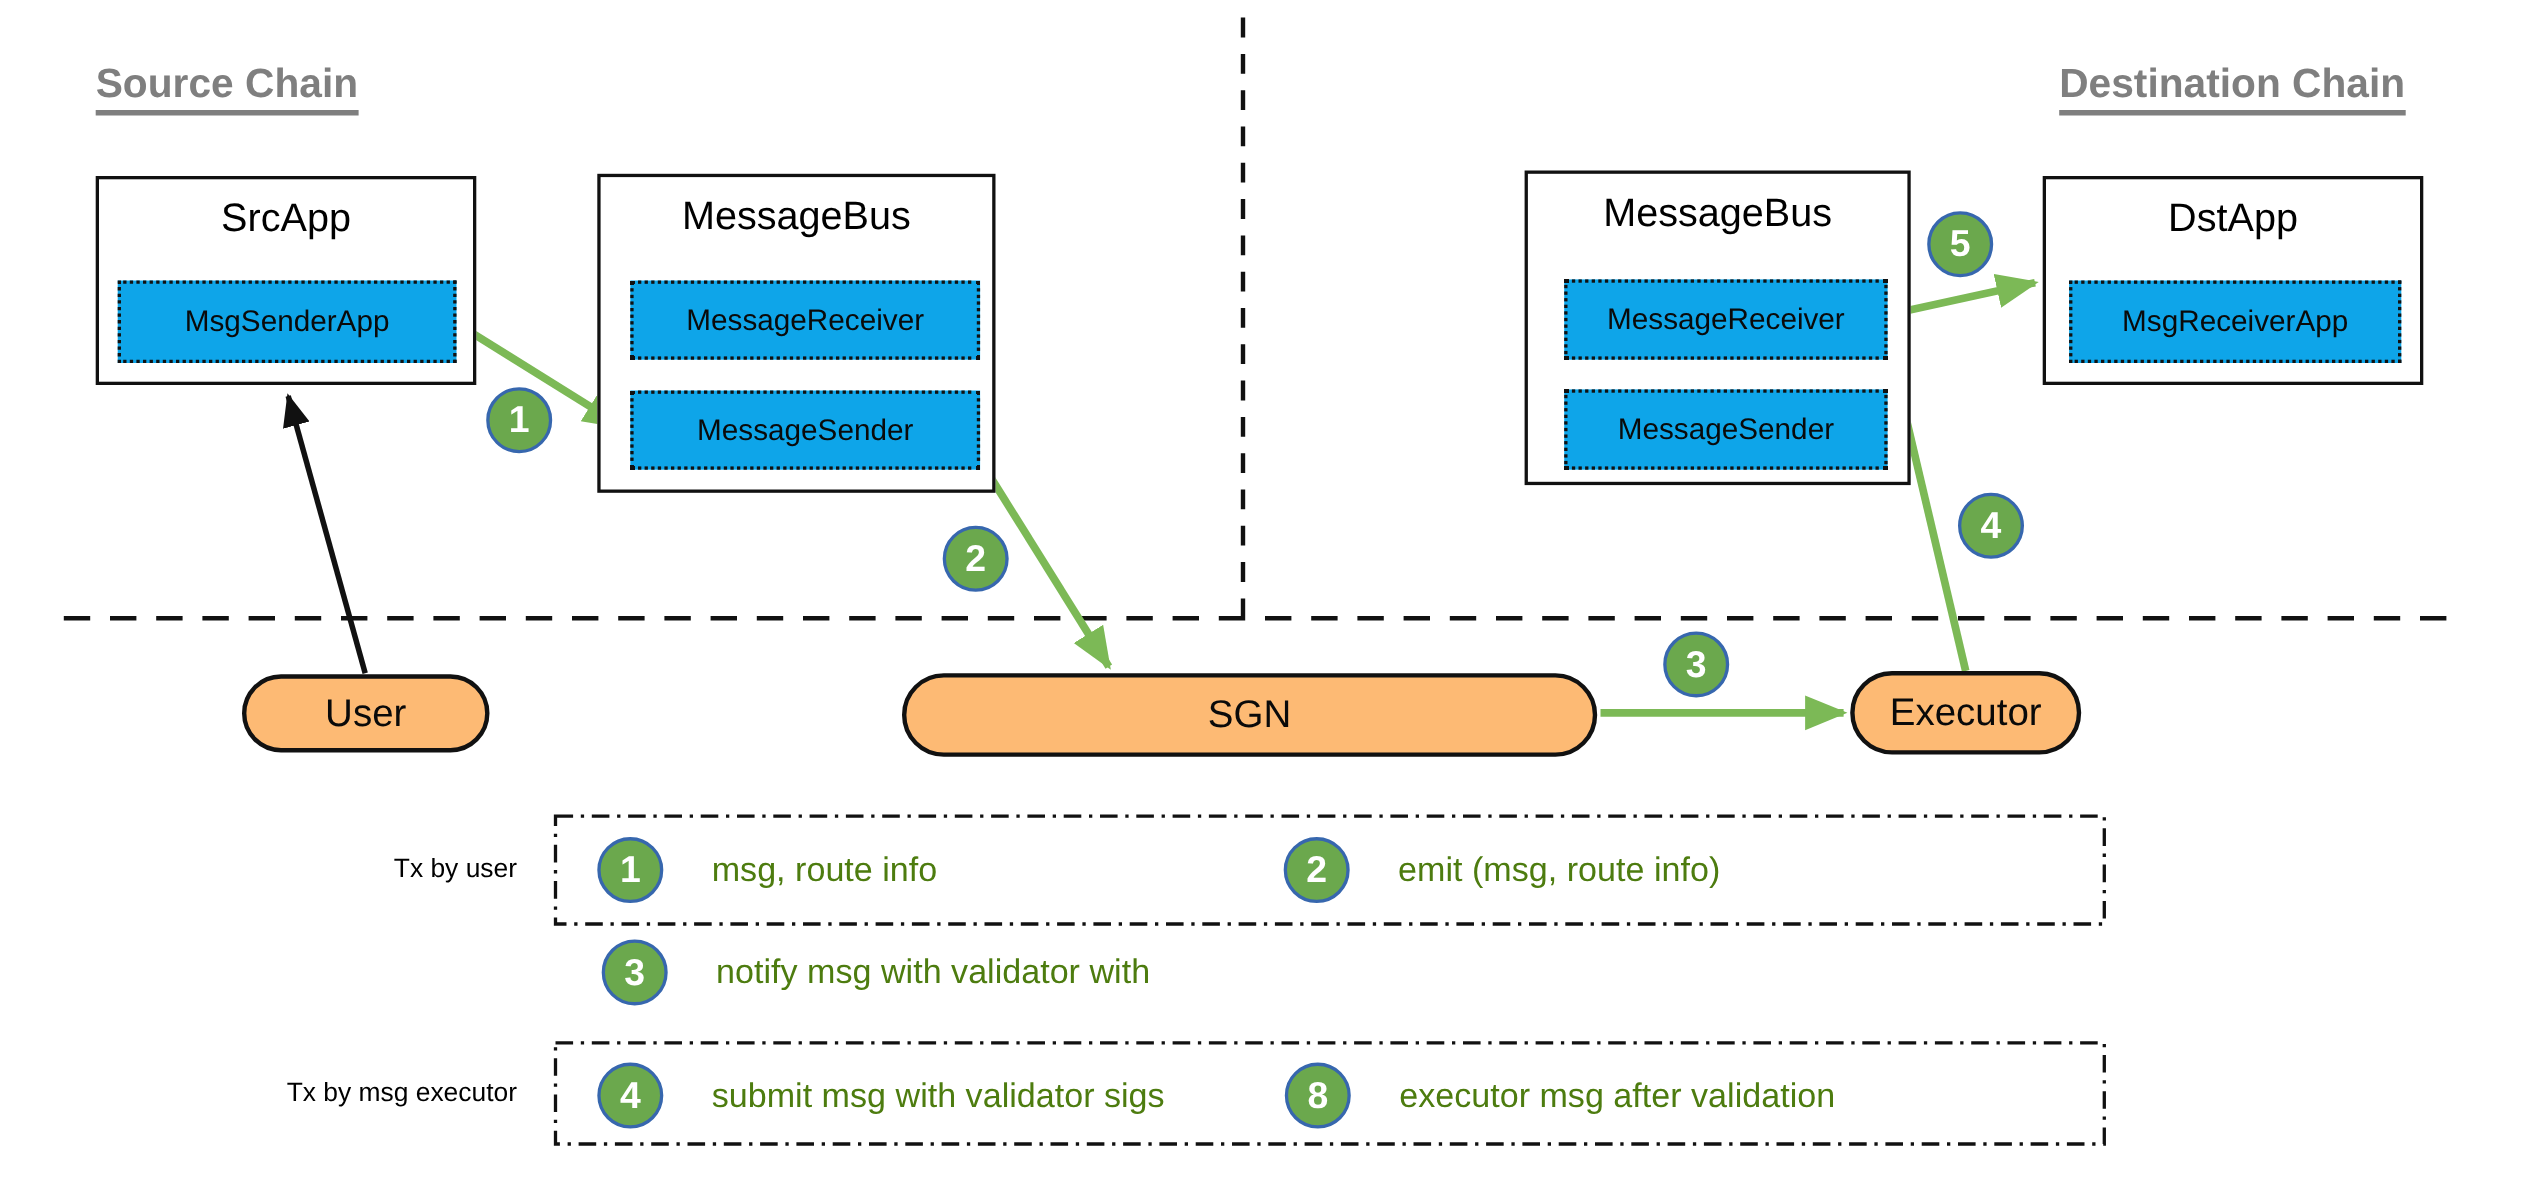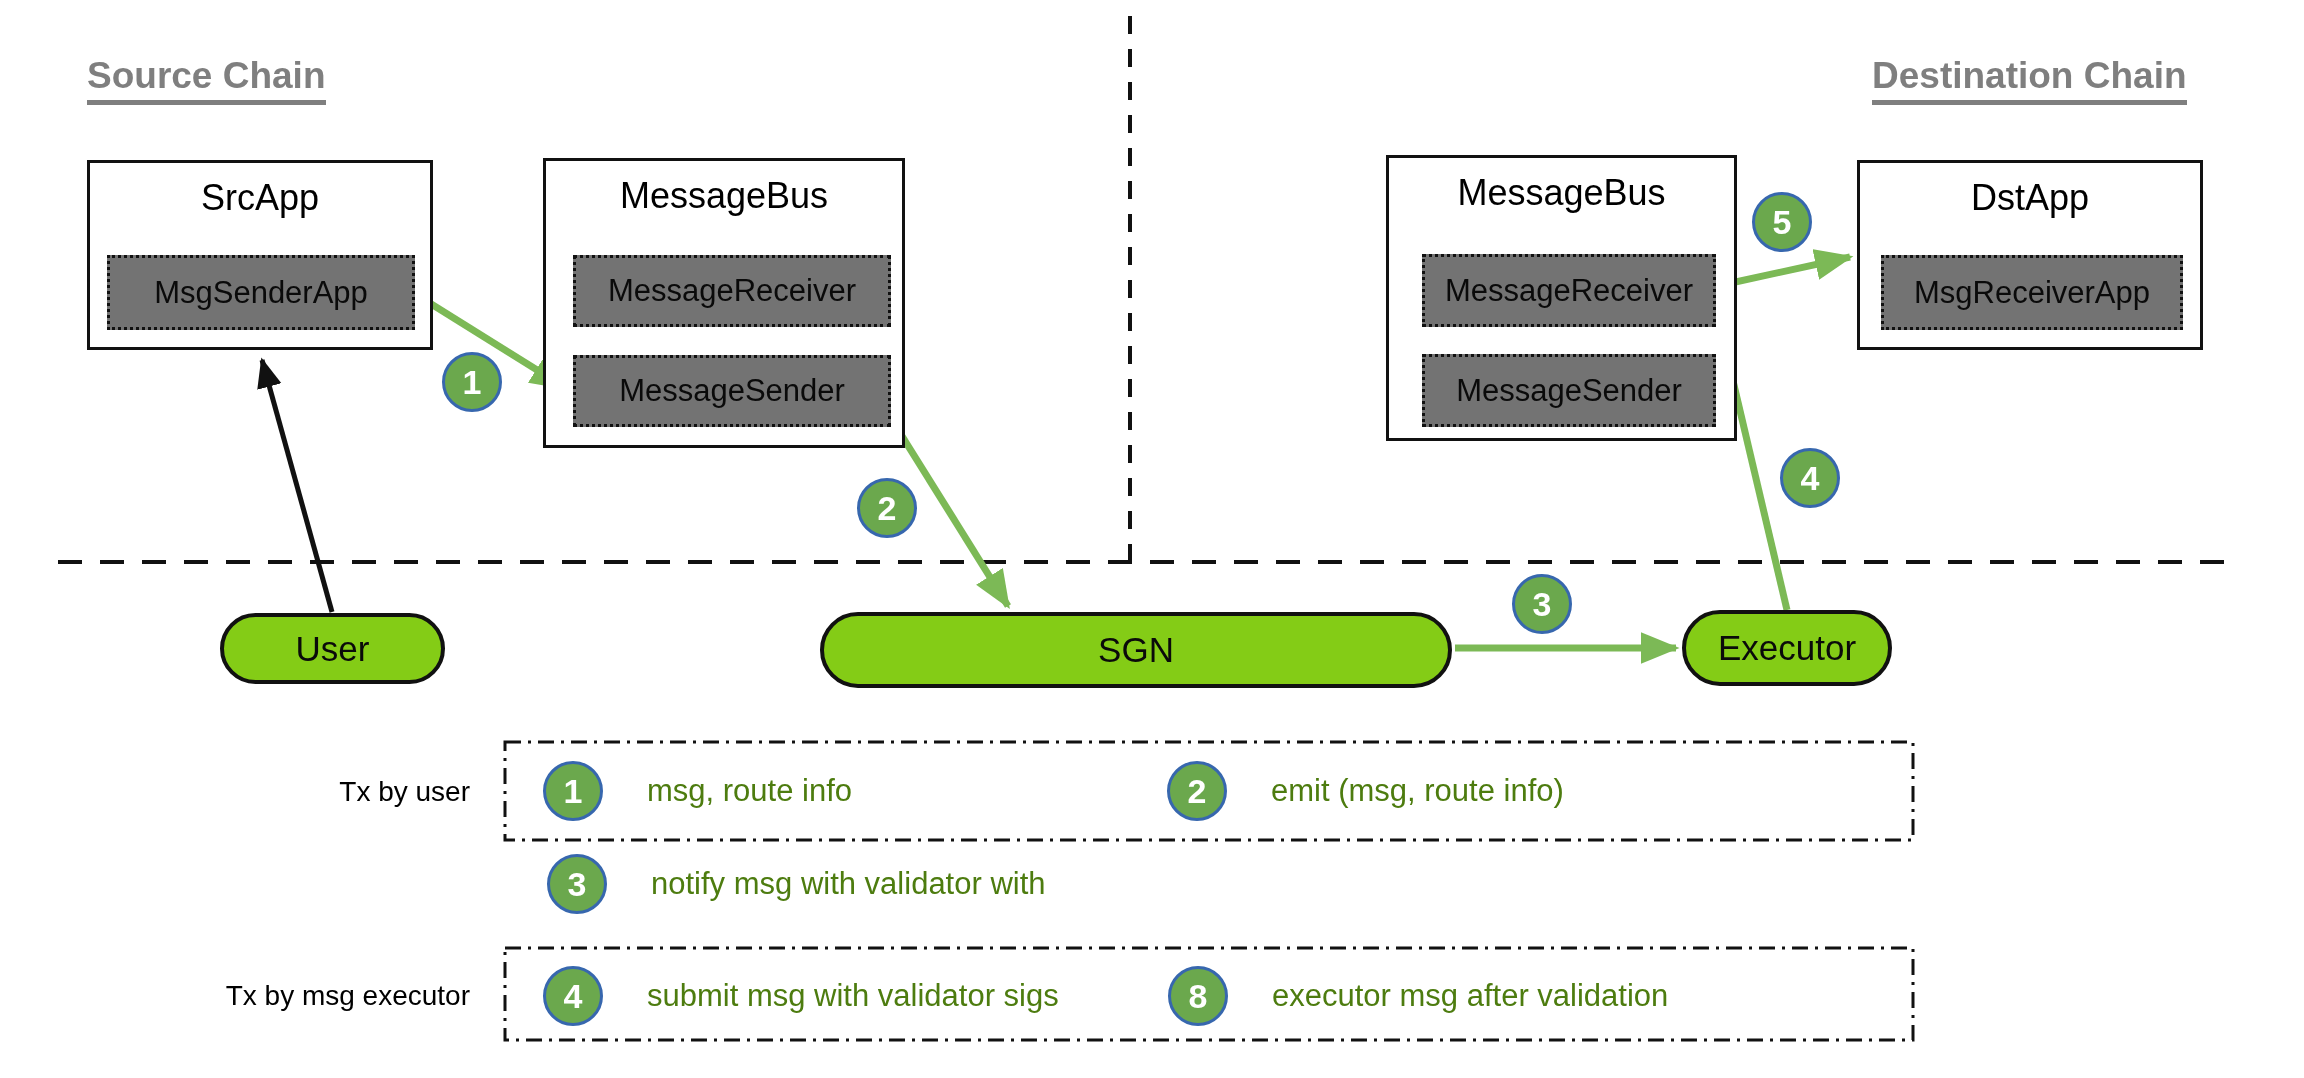--- a/index.html
+++ b/index.html
@@ -42,7 +42,7 @@
   .dotted-box{
     position:absolute;border:3px dotted #111;box-sizing:border-box;
     display:flex;align-items:center;justify-content:center;
-    font-size:31px;white-space:nowrap;background:#737373;
+    font-size:27px;white-space:nowrap;background:#0ea5e9;
   }
   .pill{
     position:absolute;border:4px solid #111;border-radius:48px;background:#84cc16;

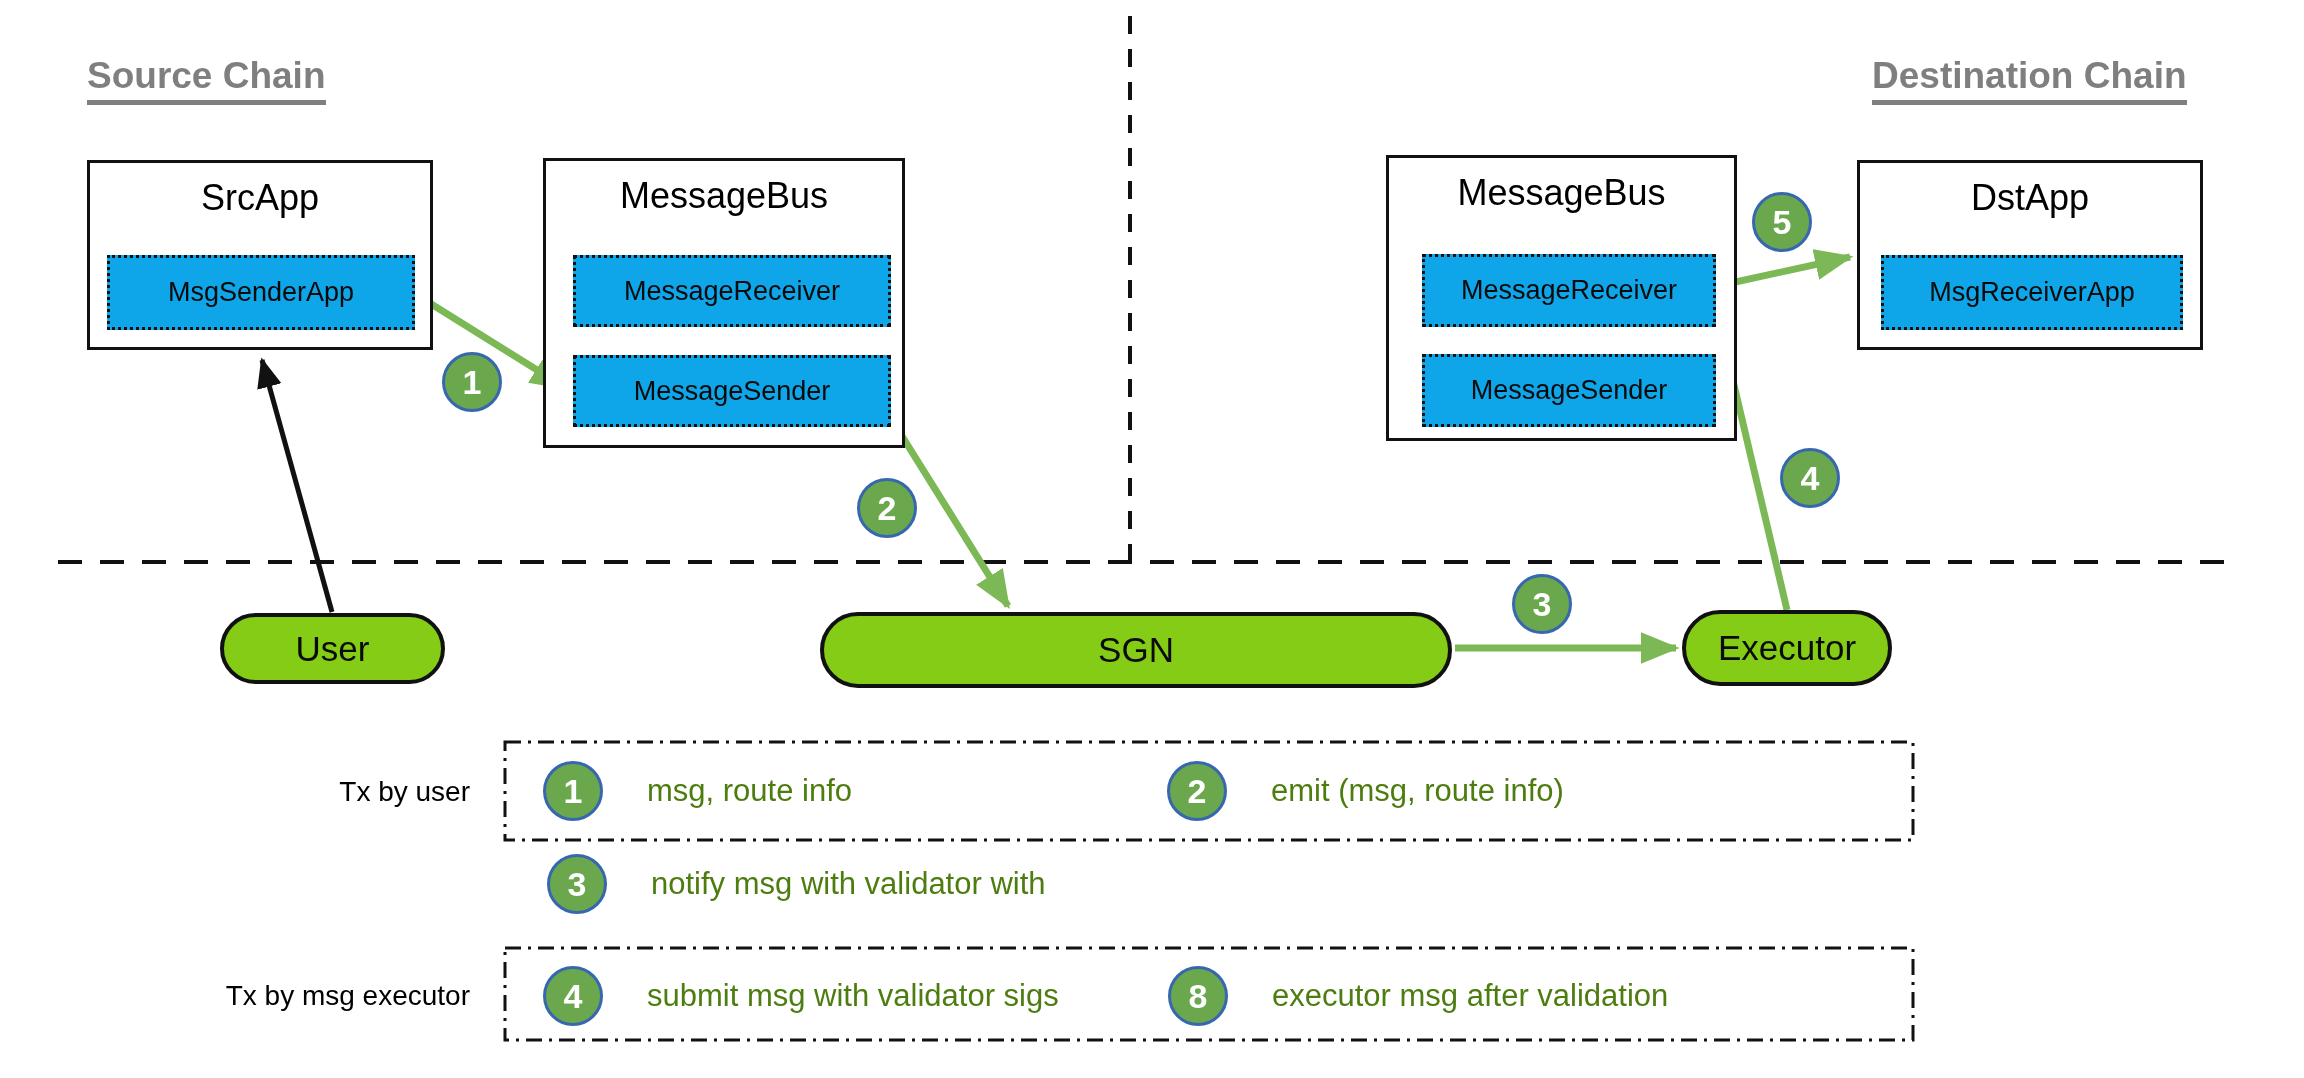--- a/index.html
+++ b/index.html
@@ -45,7 +45,7 @@
     font-size:27px;white-space:nowrap;background:#0ea5e9;
   }
   .pill{
-    position:absolute;border:4px solid #111;border-radius:48px;background:#84cc16;
+    position:absolute;border:4px solid #111;border-radius:48px;background:#fdba74;
     box-sizing:border-box;display:flex;align-items:center;justify-content:center;
     font-size:35px;white-space:nowrap;
   }

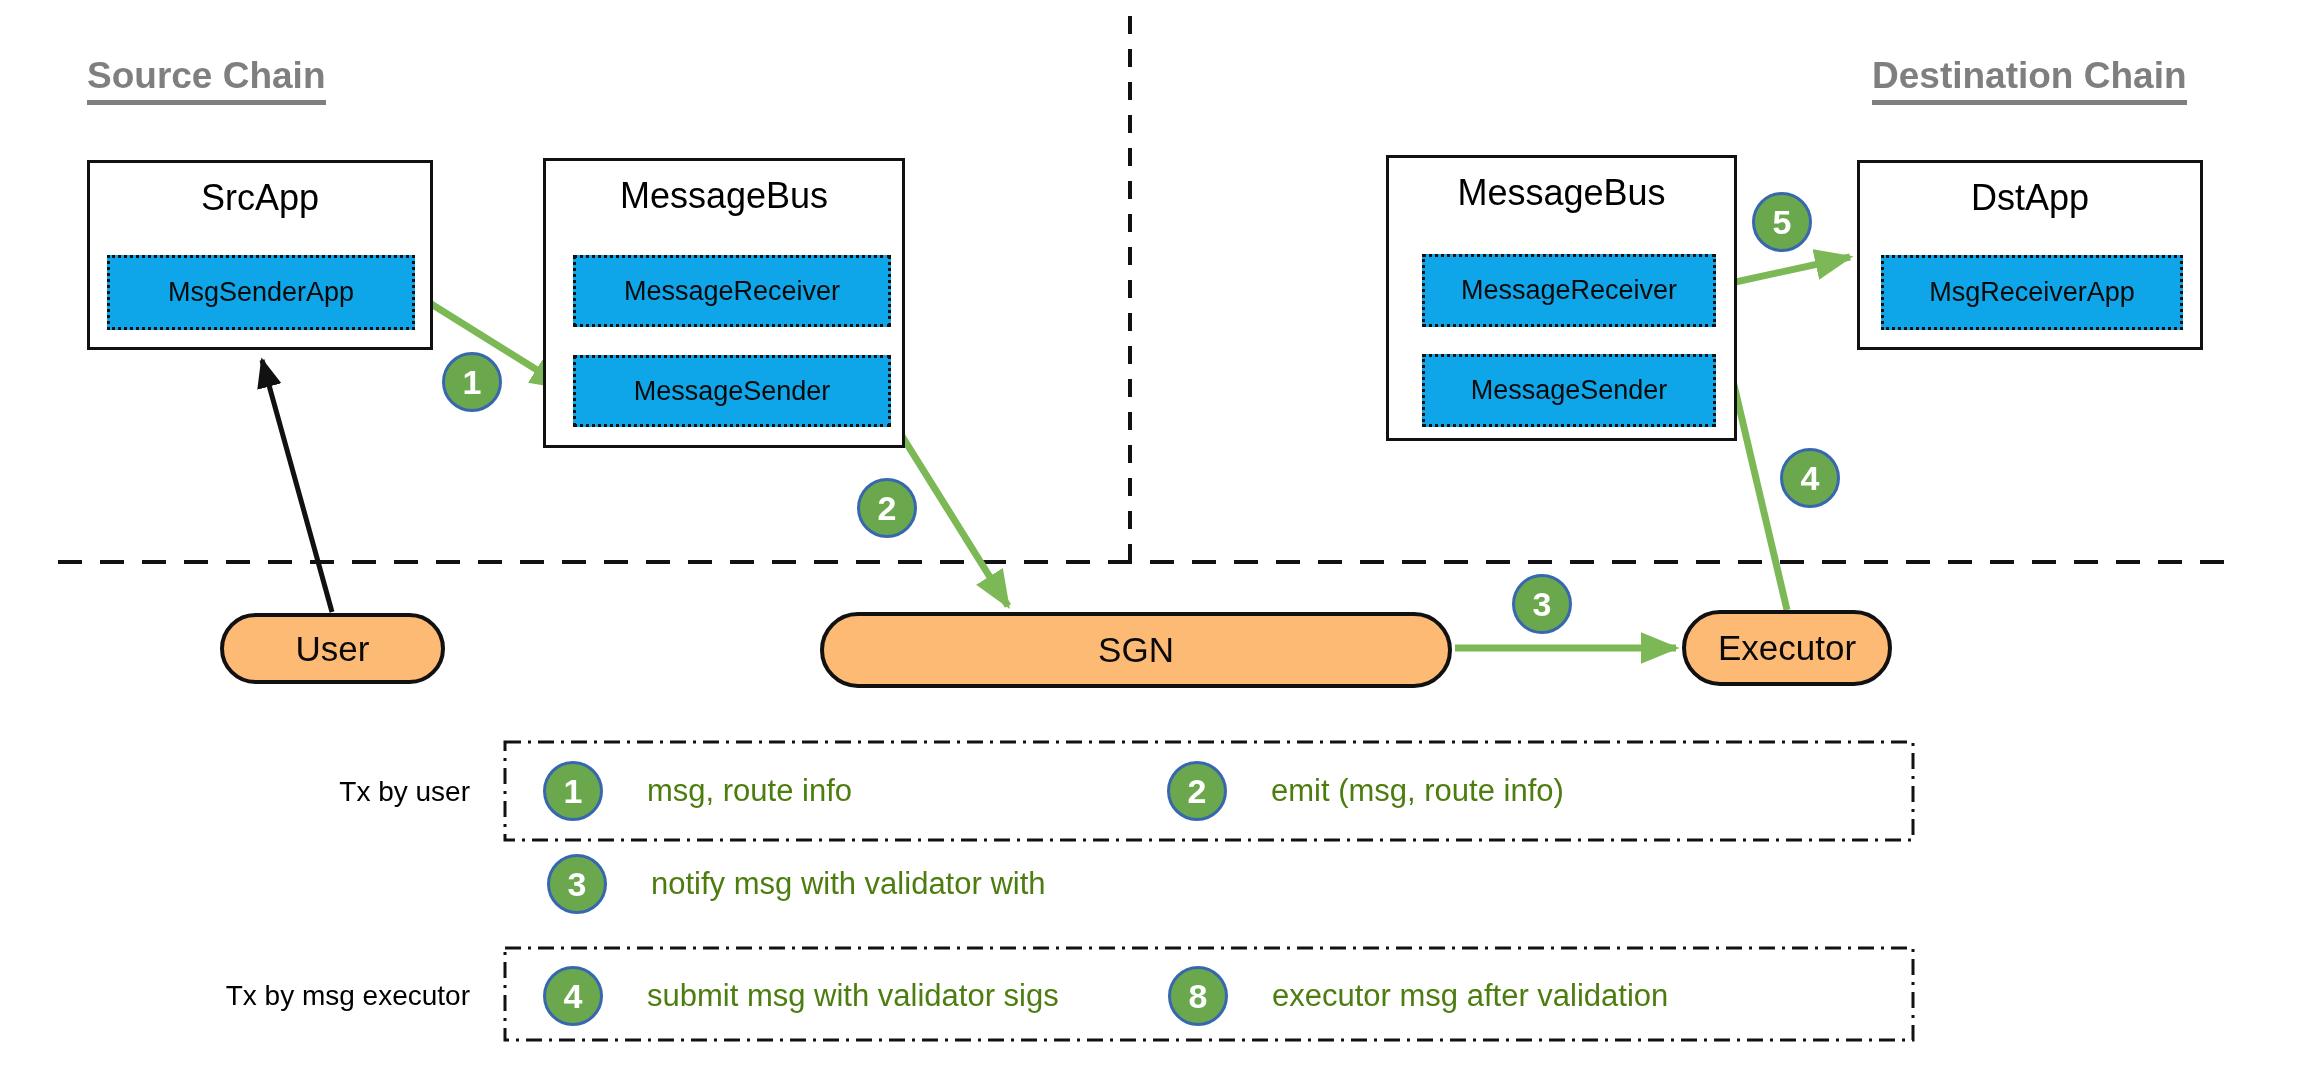--- a/index.html
+++ b/index.html
@@ -56,7 +56,7 @@
     color:#fff;font-size:34px;font-weight:bold;line-height:1;
   }
   .legend-label{
-    position:absolute;font-size:28px;color:#000;white-space:nowrap;text-align:right;
+    position:absolute;font-size:24px;color:#000;white-space:nowrap;text-align:right;
   }
   .legend-item{
     position:absolute;display:flex;align-items:center;gap:16px;height:60px;

